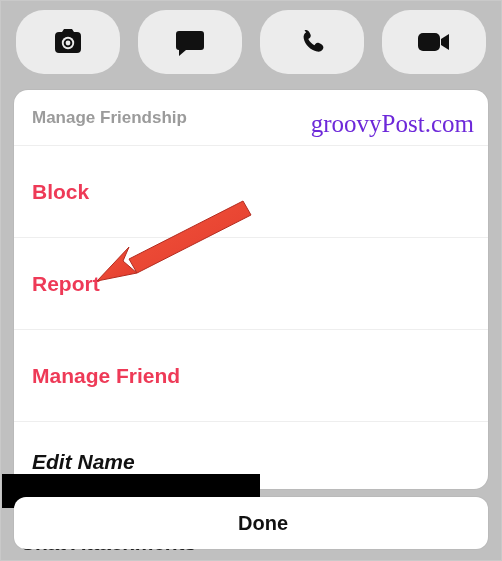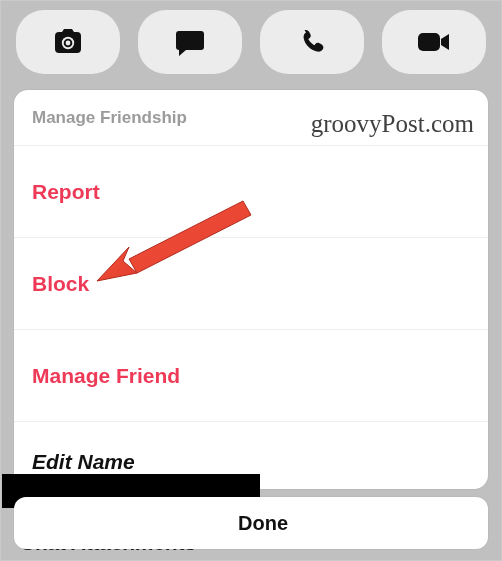--- a/index.html
+++ b/index.html
@@ -93,7 +93,7 @@
   .watermark {
     position: absolute;
     top: 110px; right: 28px;
-    color: #404040;
+    color: #6d28d9;
     font-family: Georgia, "Times New Roman", serif;
     font-size: 25px;
     margin-left: 36px;

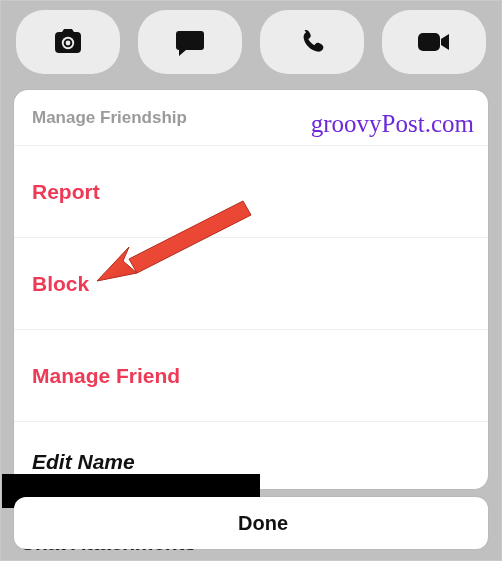--- a/index.html
+++ b/index.html
@@ -152,10 +152,10 @@
 <div class="sheet">
   <div class="sheet-header">Manage Friendship</div>
   <div class="row danger">
-    <span>Report</span>
+    <span>Block</span>
   </div>
   <div class="row danger">
-    <span>Block</span>
+    <span>Report</span>
   </div>
   <div class="row danger">
     <span>Manage Friend</span>

